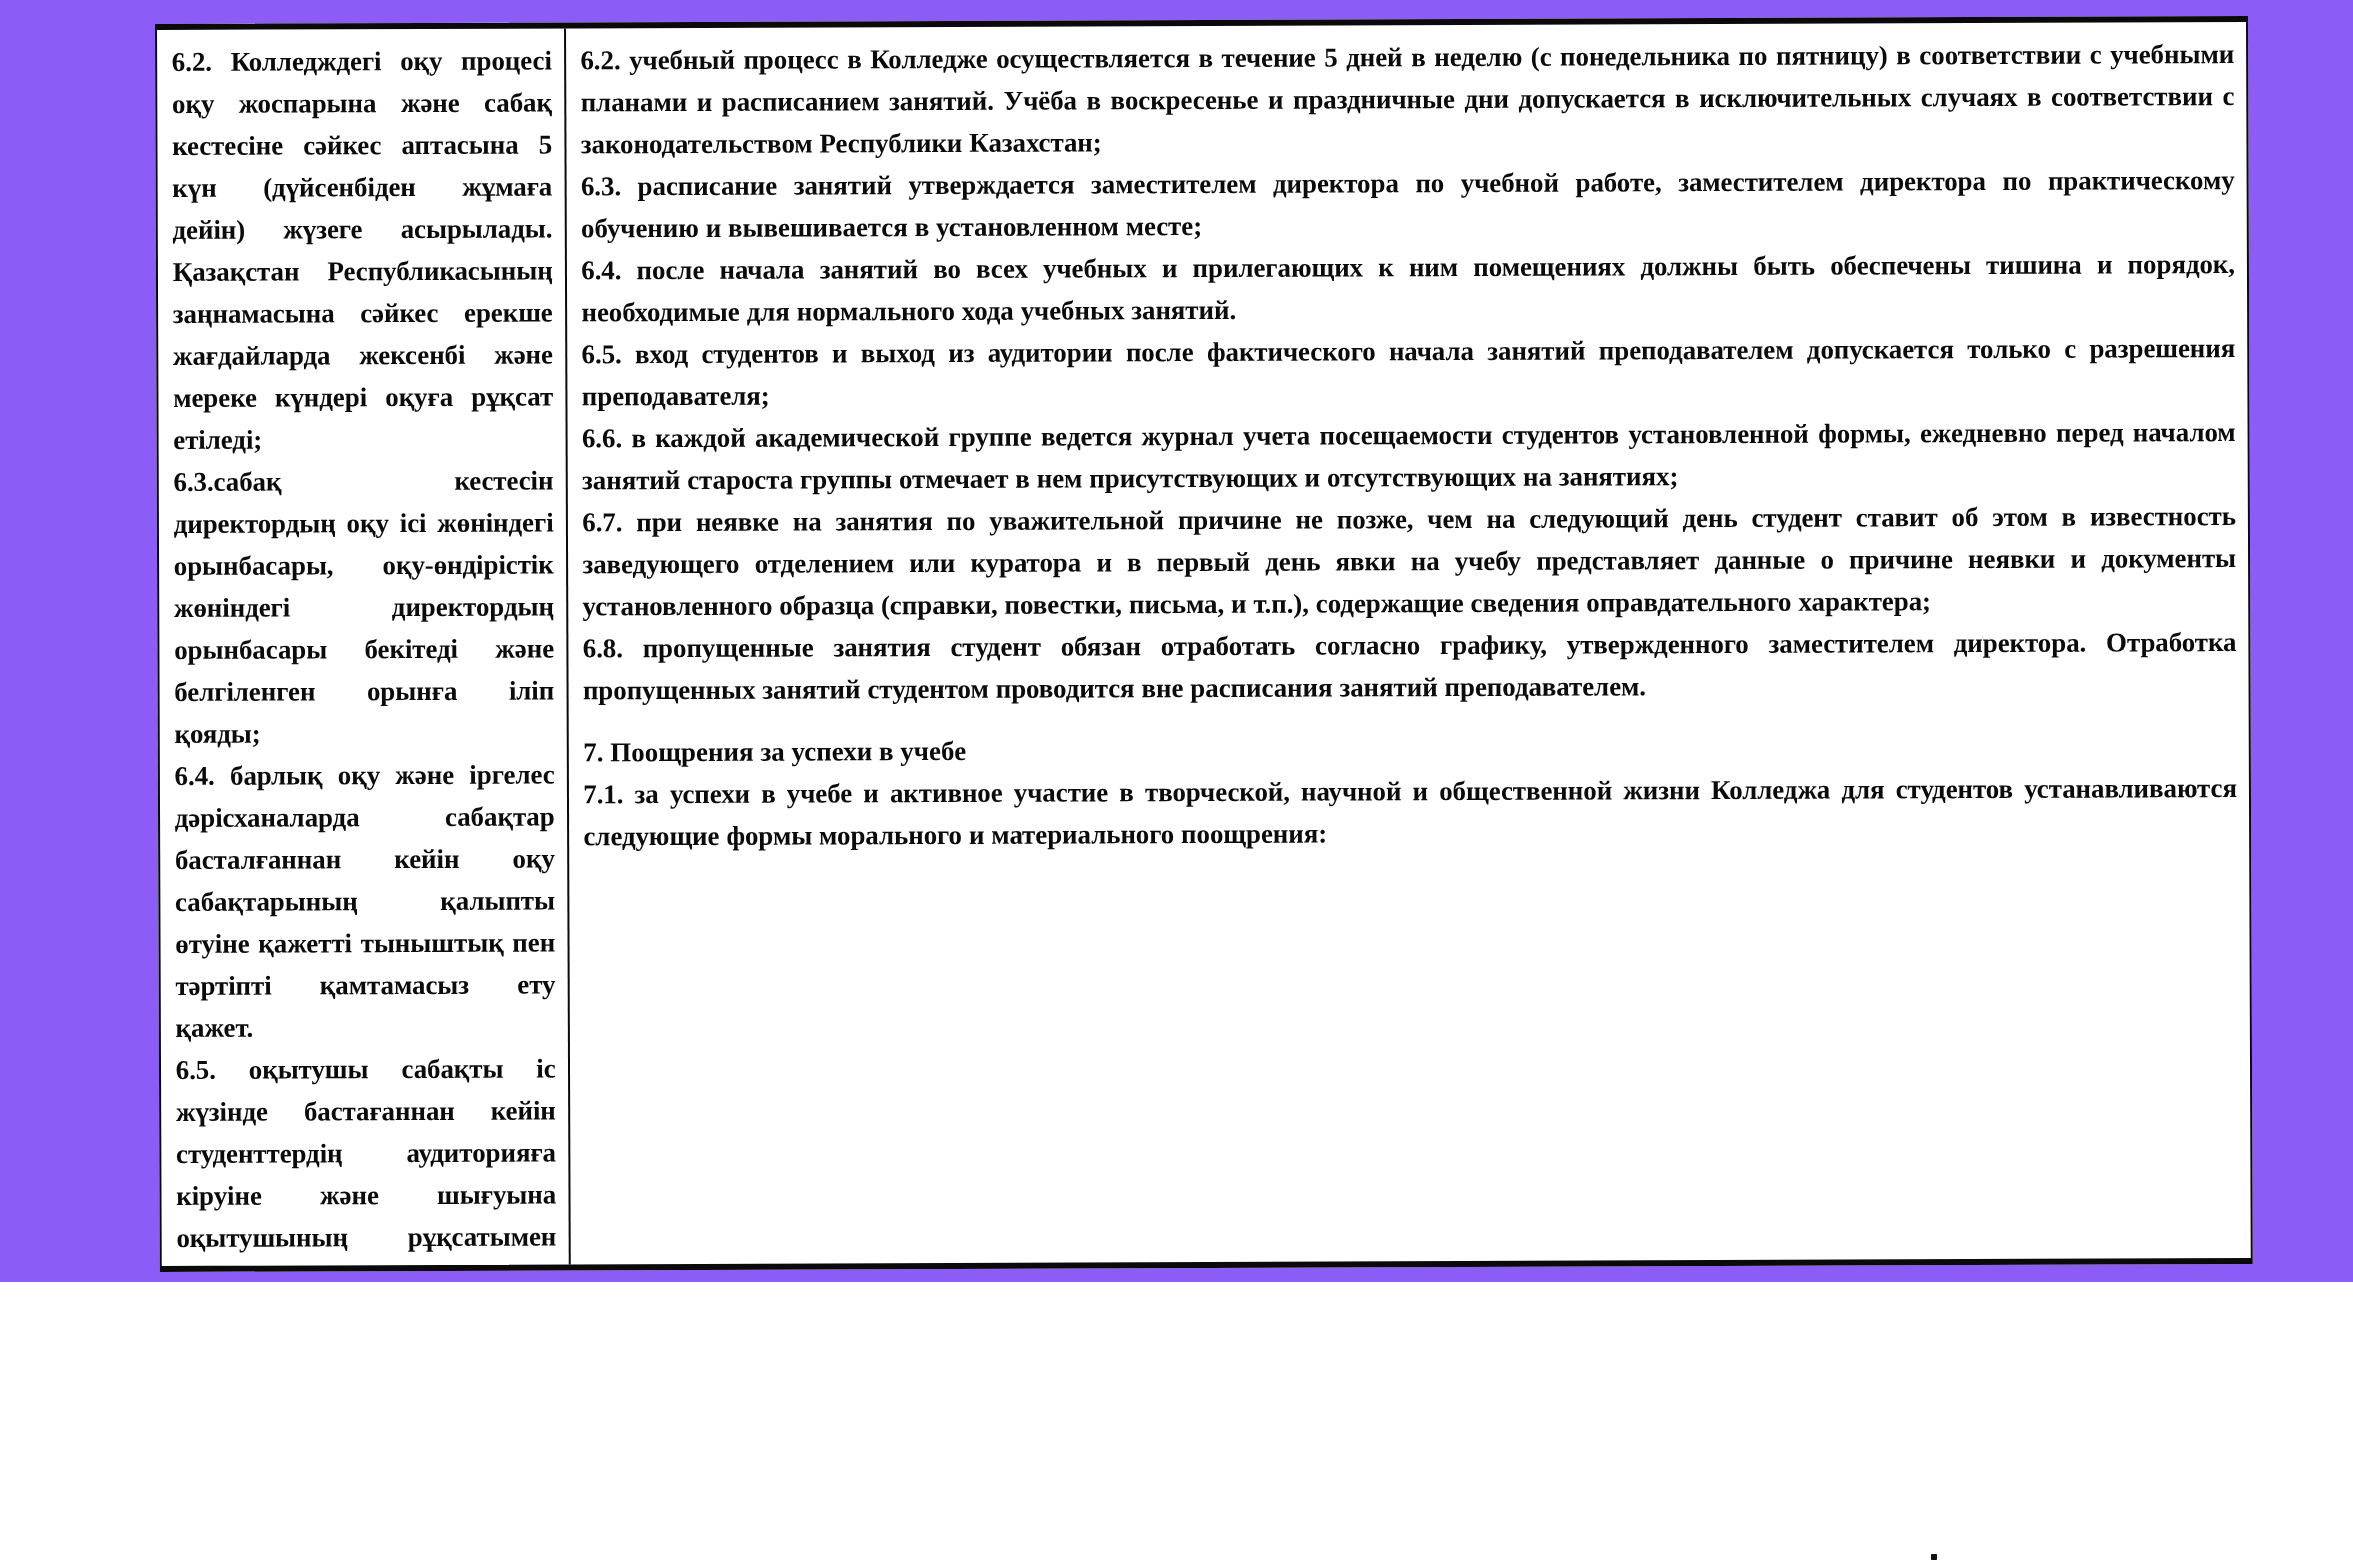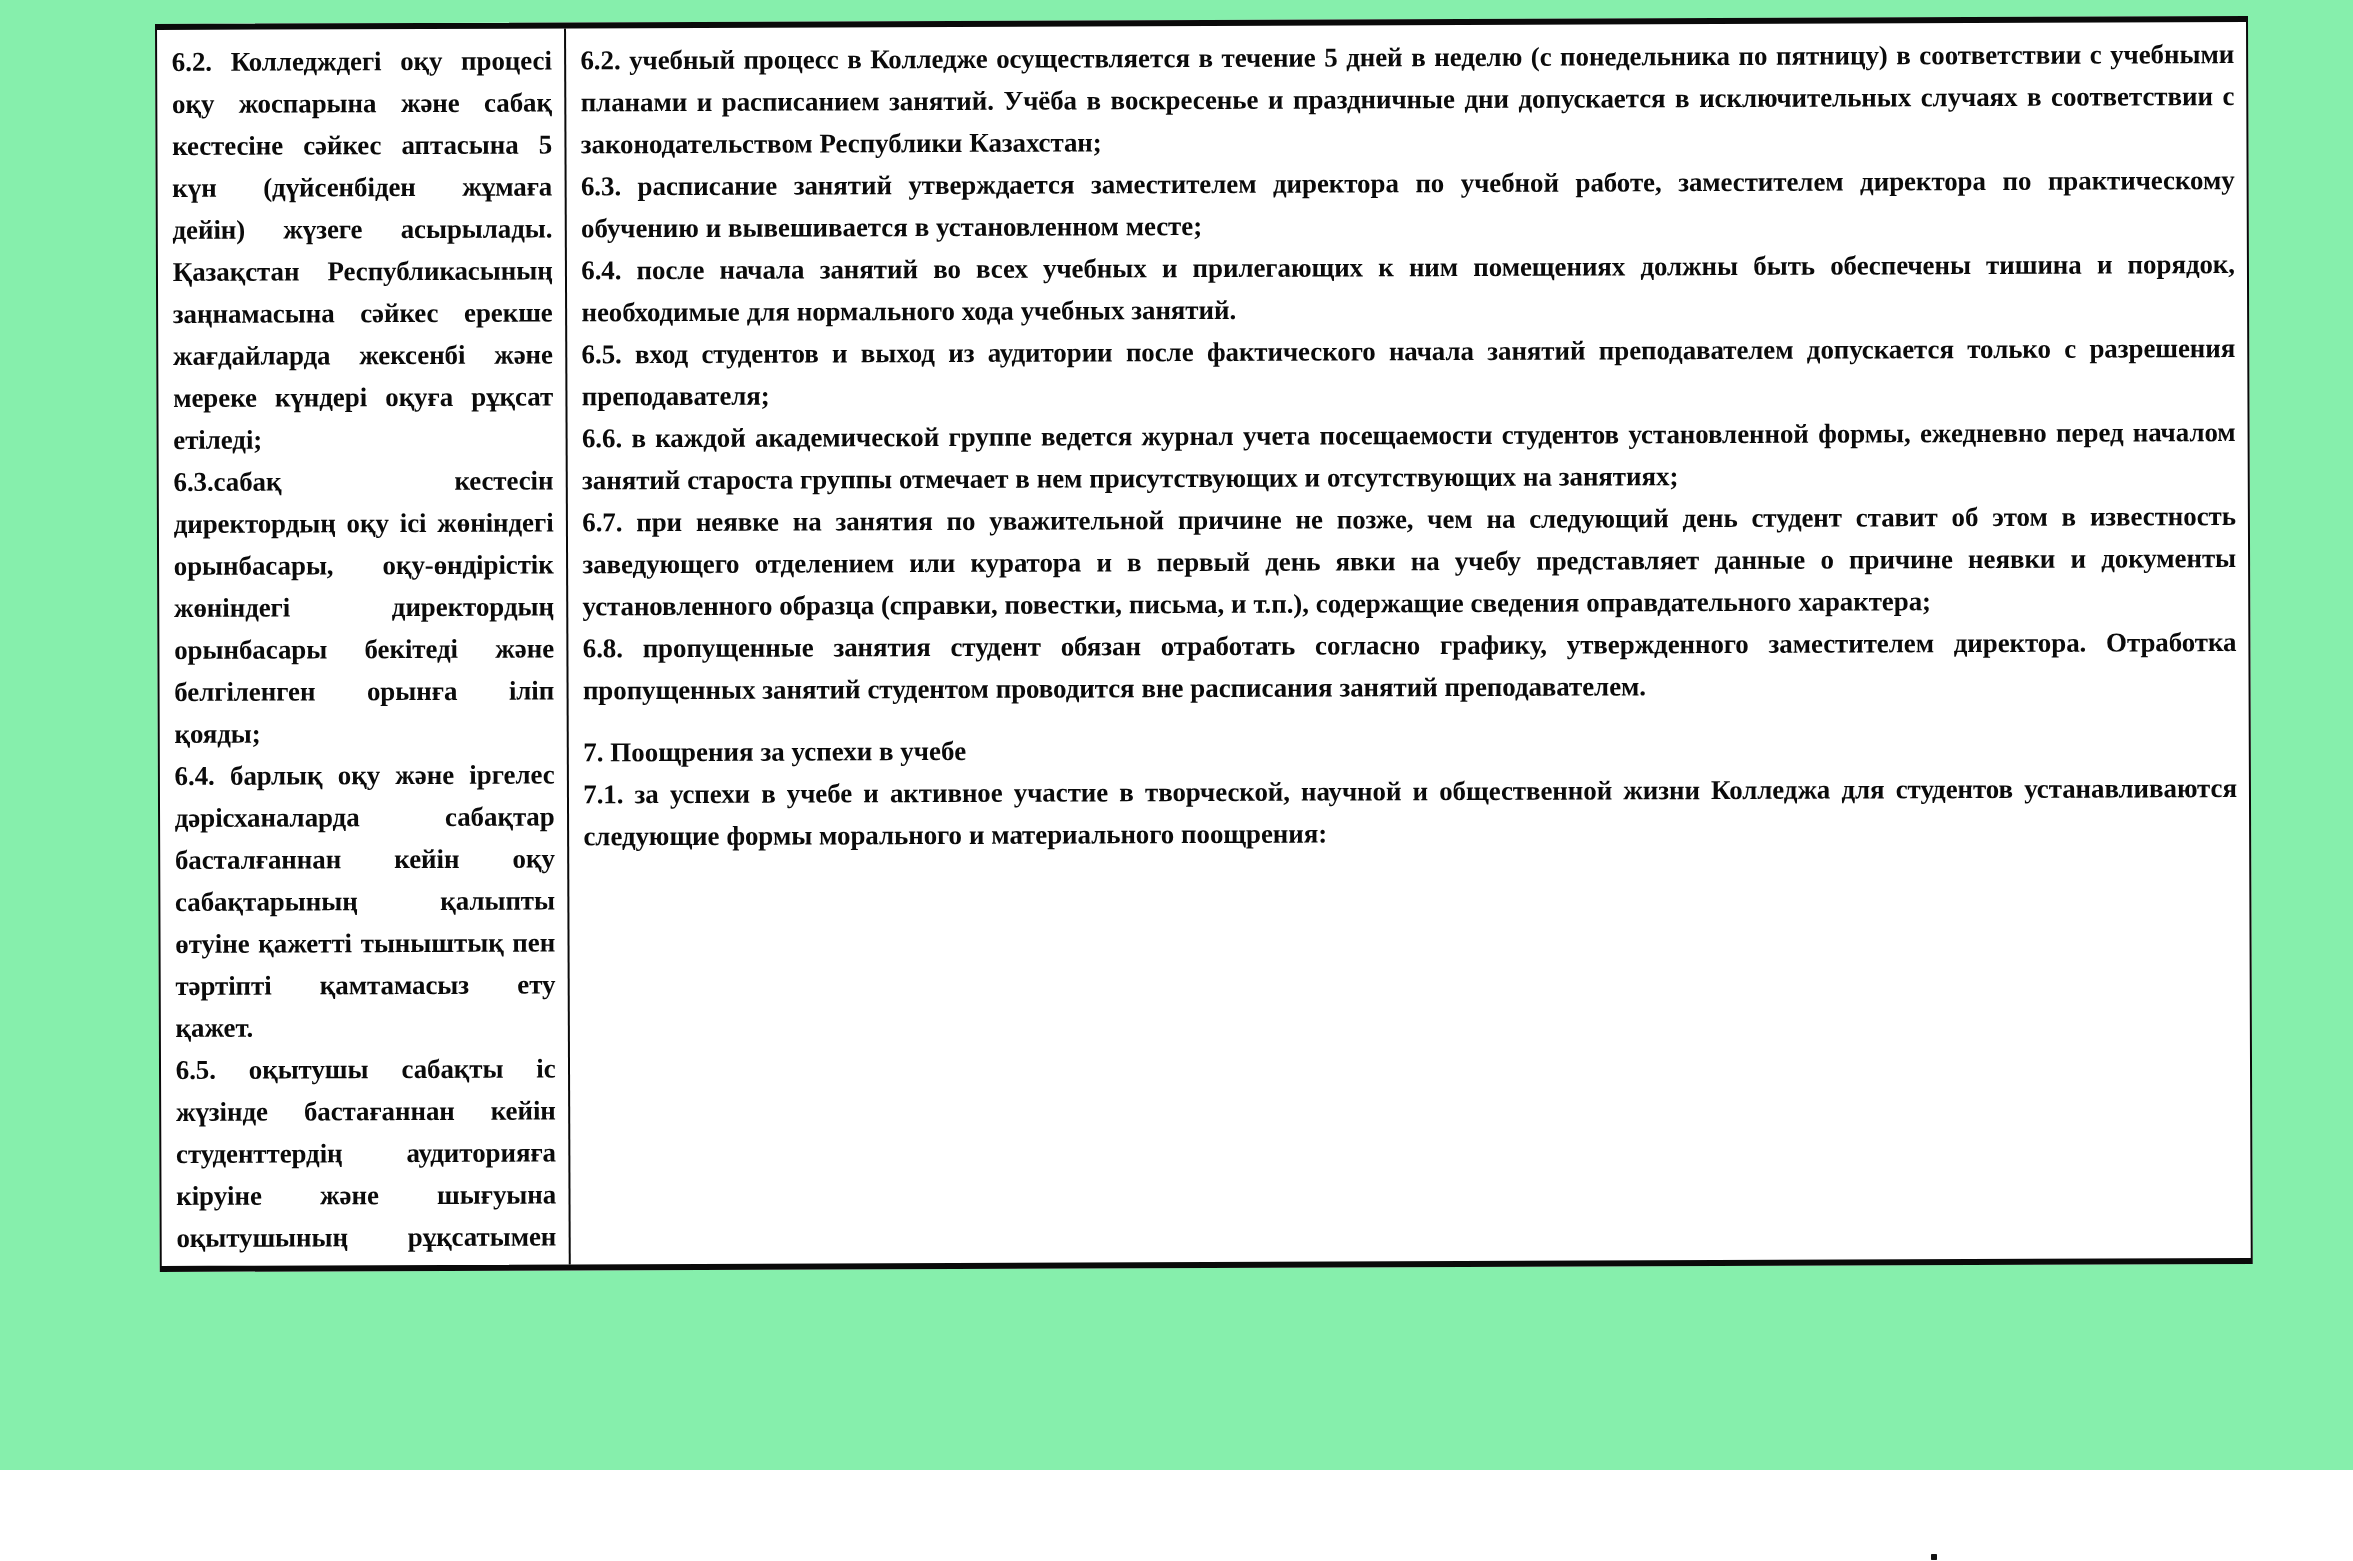--- a/index.html
+++ b/index.html
@@ -21,8 +21,8 @@
     position: absolute;
     left: 0; top: 0;
     width: 2354px;
-    height: 1470px;
-    background: #86efac;
+    height: 1282px;
+    background: #8b5cf6;
   }
 
   

